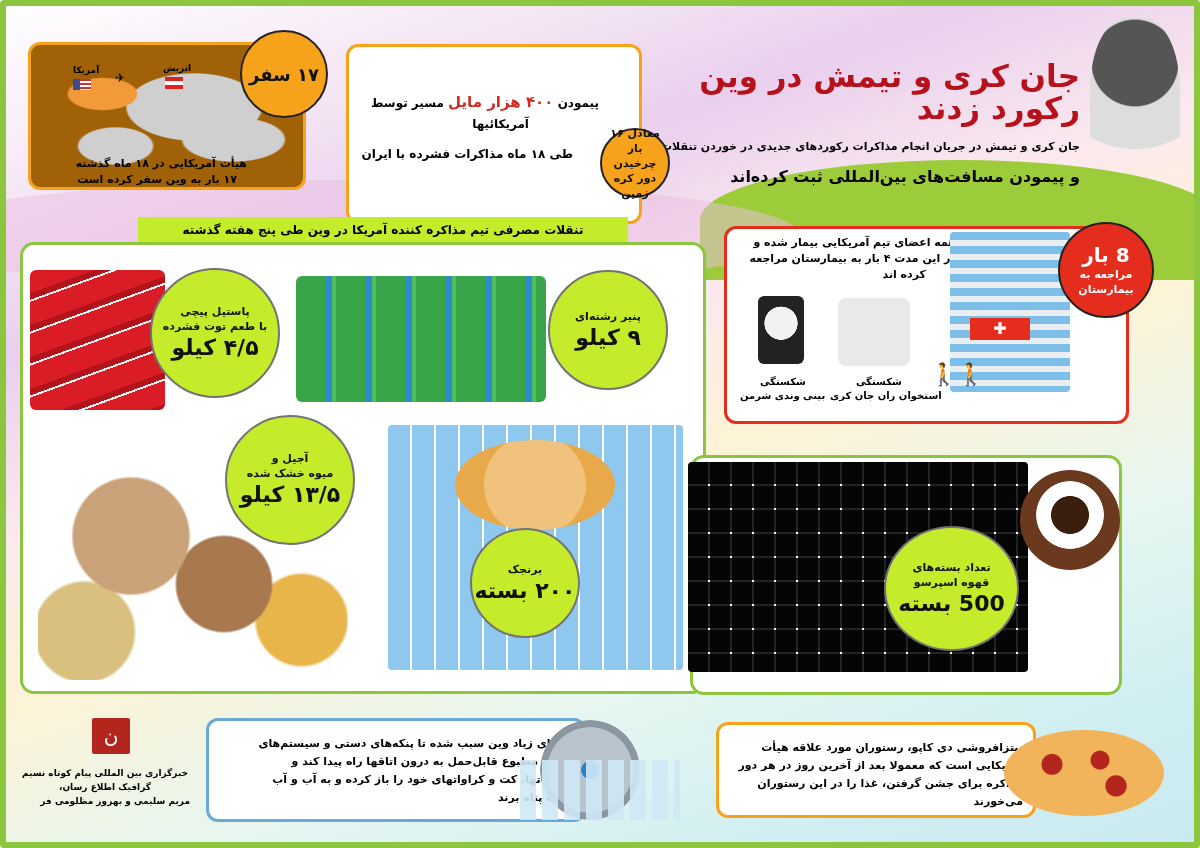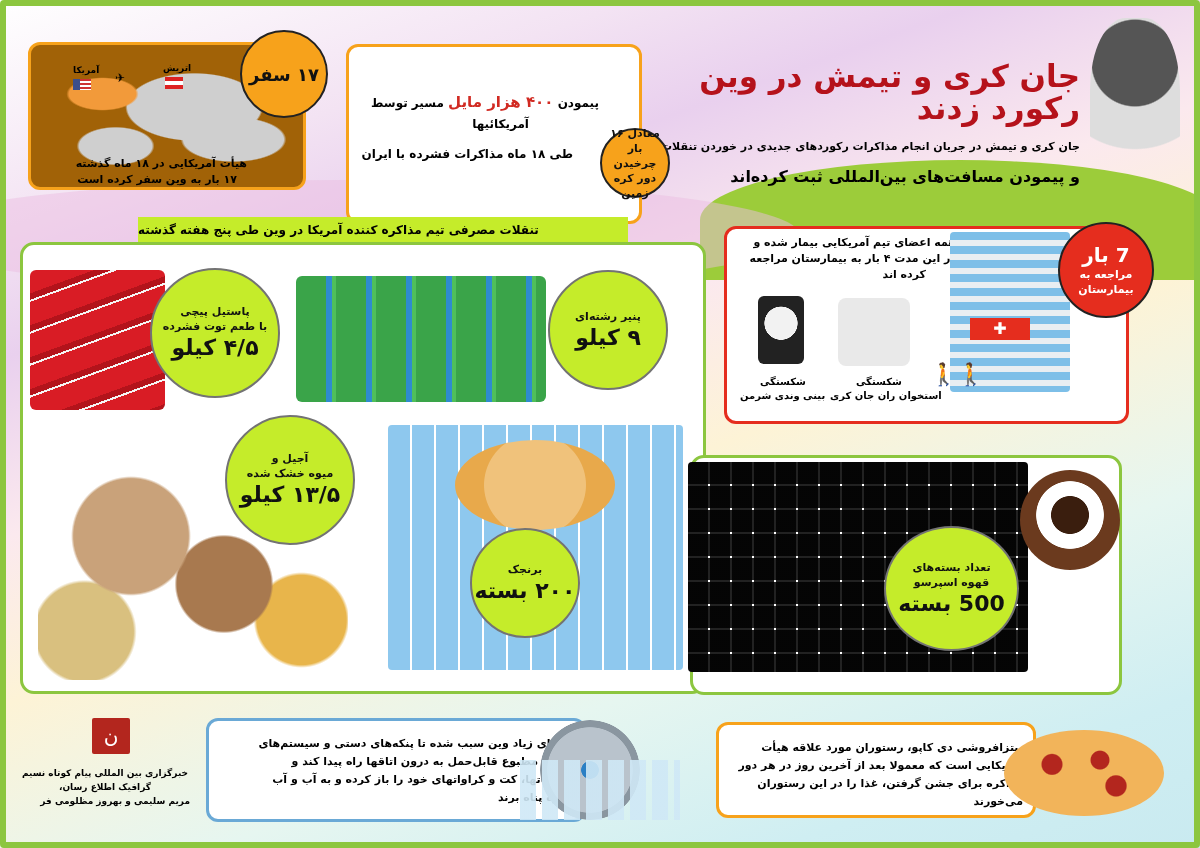--- a/index.html
+++ b/index.html
@@ -59,7 +59,7 @@
   <span>دور کره زمین</span>
 </div>
 
-<div style="position:absolute;left:138px;top:217px;width:490px;height:25px;background:#c5ec2a;display:flex;align-items:center;">
+<div style="position:absolute;left:138px;top:217px;width:490px;height:25px;background:#c5ec2a;display:flex;align-items:center;justify-content:center">
   <span style="font-size:12px;font-weight:bold;direction:rtl">تنقلات مصرفی تیم مذاکره کننده آمریکا در وین طی پنج هفته گذشته</span>
 </div>
 

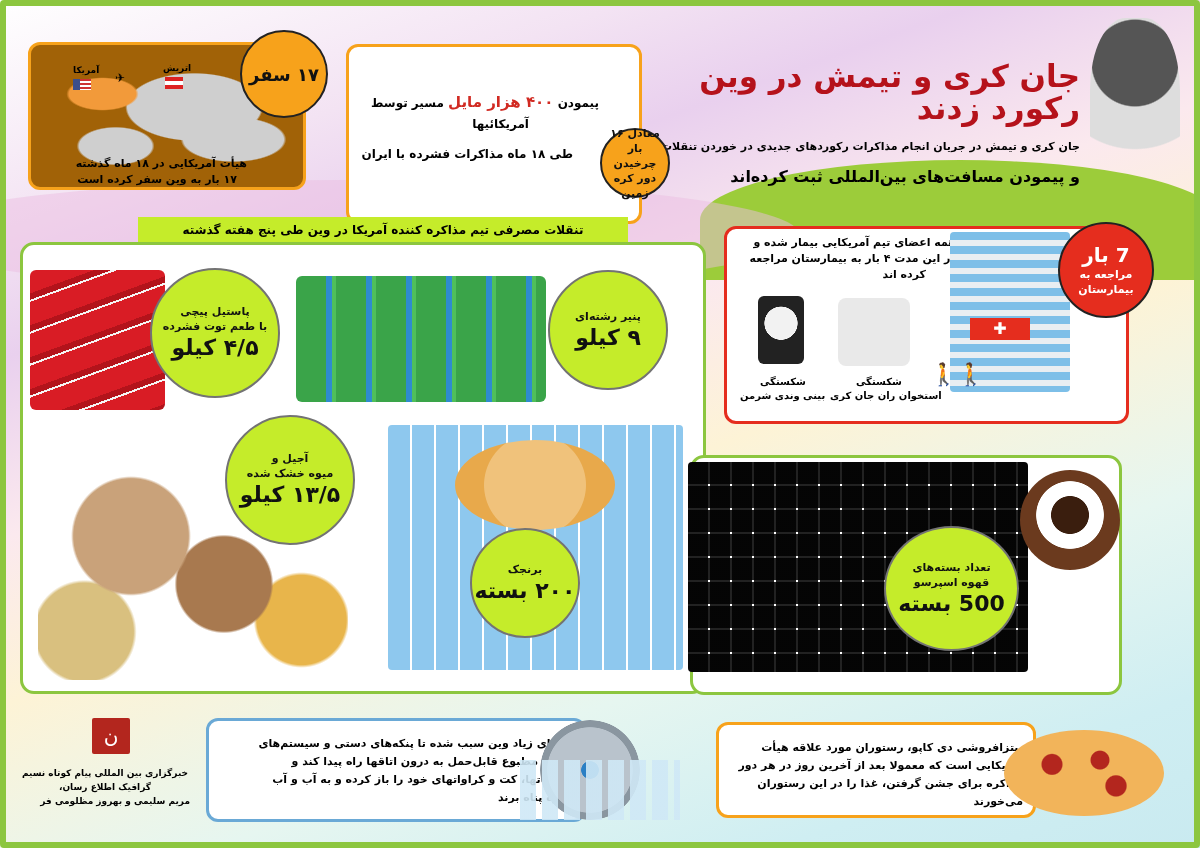--- a/index.html
+++ b/index.html
@@ -115,7 +115,7 @@
 <div class="rtl" style="position:absolute;left:760px;top:376px;font-size:10px;font-weight:bold">شکستگی</div>
 <div class="rtl" style="position:absolute;left:740px;top:390px;font-size:10px;font-weight:bold">بینی وندی شرمن</div>
 <div class="circle red" style="left:1058px;top:222px;width:96px;height:96px">
-  <span style="font-size:20px">7 بار</span>
+  <span style="font-size:20px">8 بار</span>
   <span class="small">مراجعه به</span>
   <span class="small">بیمارستان</span>
 </div>

